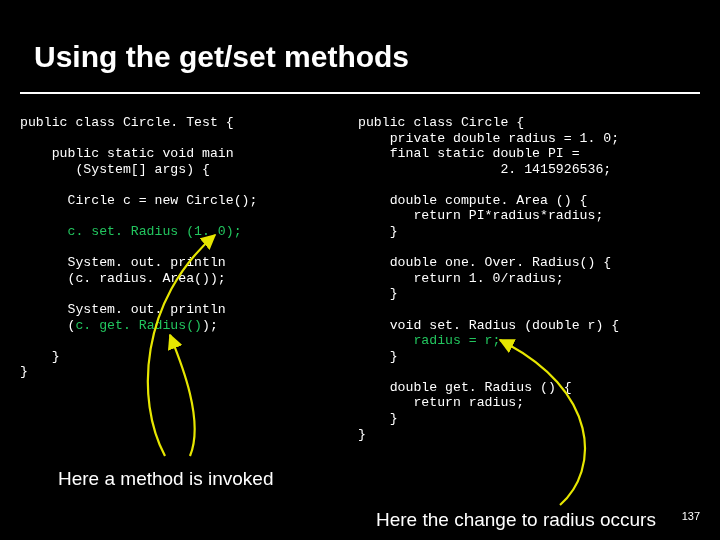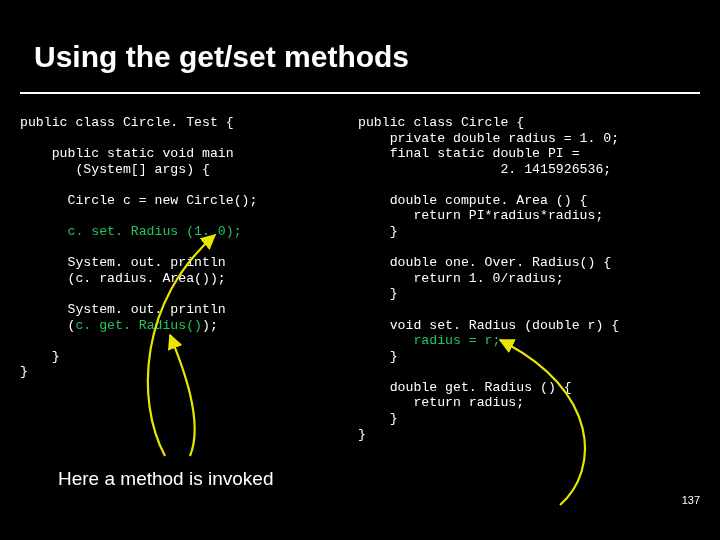--- a/index.html
+++ b/index.html
@@ -65,6 +65,7 @@
 <span>}</span></div>
 
   <div class="caption-left">Here a method is invoked</div>
+  <div class="caption-right">Here the change to radius occurs</div>
   <div class="pagenum">137</div>
 
   <svg class="arrows" viewBox="0 0 720 540">

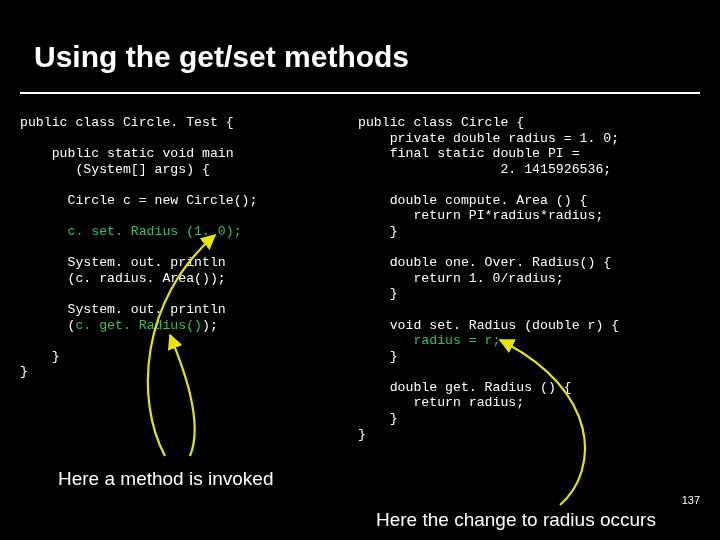--- a/index.html
+++ b/index.html
@@ -13,7 +13,7 @@
   .orange { color: #22c55e; }
   .caption-left  { position: absolute; left: 58px;  top: 460px; font-size: 19px; color: #fff; margin-top: 8px; }
   .caption-right { position: absolute; left: 376px; top: 509px; font-size: 19px; color: #fff; }
-  .pagenum { position: absolute; right: 20px; bottom: 34px; font-size: 11px; color: #fff; }
+  .pagenum { position: absolute; right: 20px; bottom: 18px; font-size: 11px; color: #fff; }
   svg.arrows { position: absolute; left: 0; top: 0; width: 720px; height: 540px; pointer-events: none; }
 </style>
 </head>

